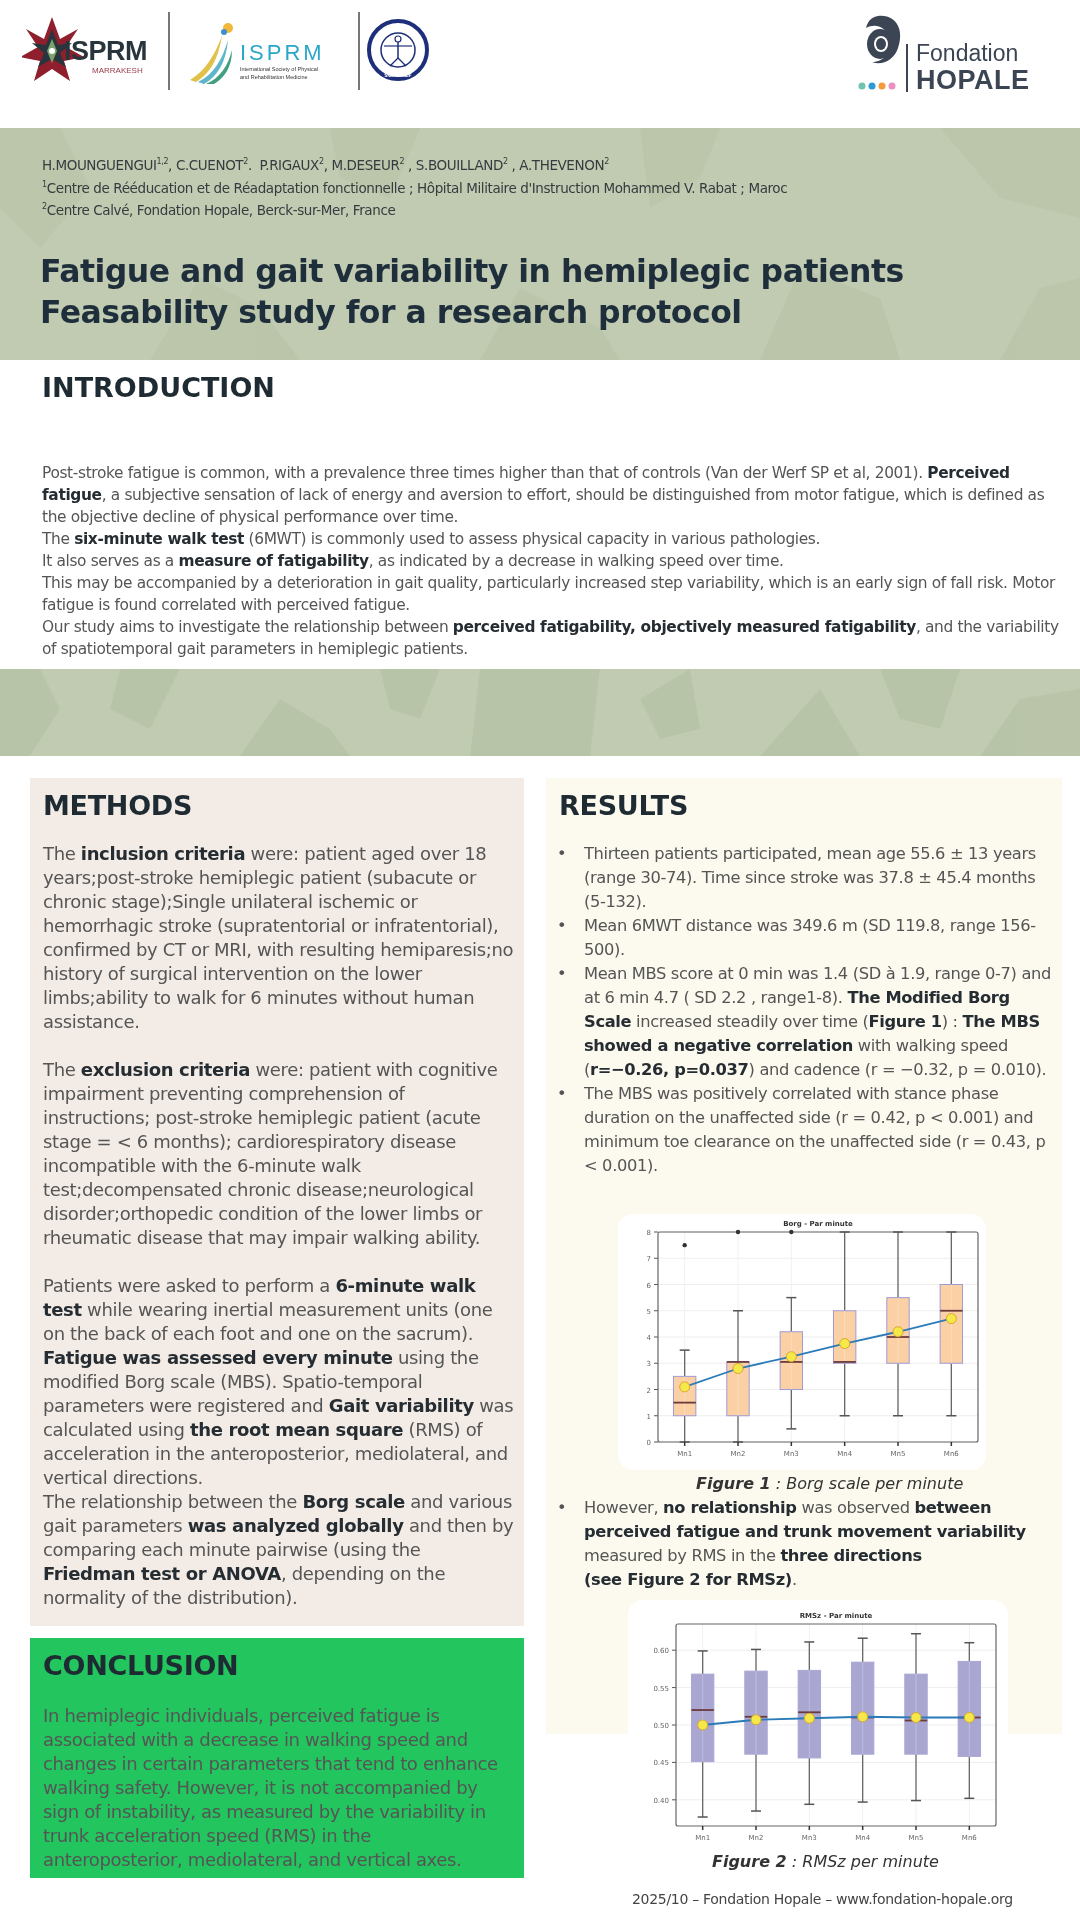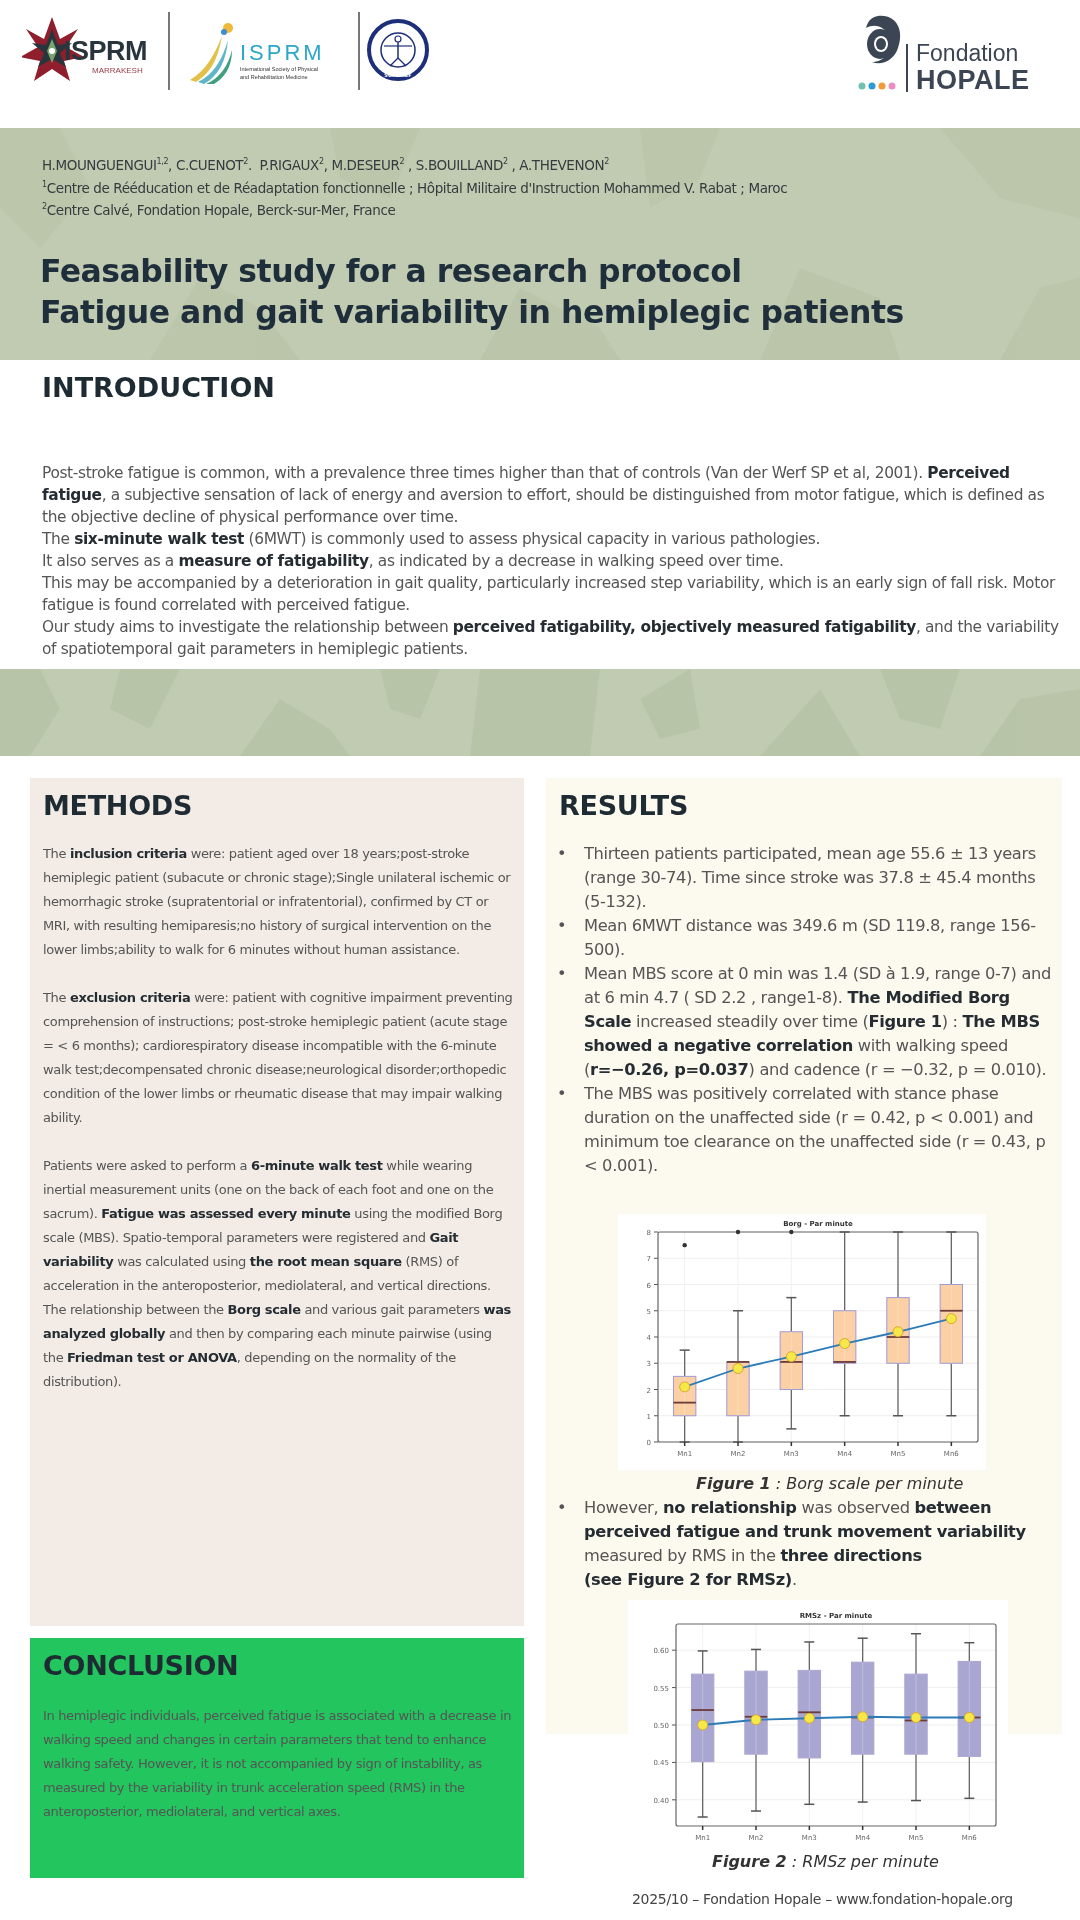--- a/index.html
+++ b/index.html
@@ -146,8 +146,8 @@
     <div><sup>2</sup><span>Centre Calvé, Fondation Hopale, Berck-sur-Mer, France</span></div>
   </div>
   <div class="main-title">
+    <div>Fatigue and gait variability in hemiplegic patients</div>
     <div>Feasability study for a research protocol</div>
-    <div>Fatigue and gait variability in hemiplegic patients</div>
   </div>
 </div>
 

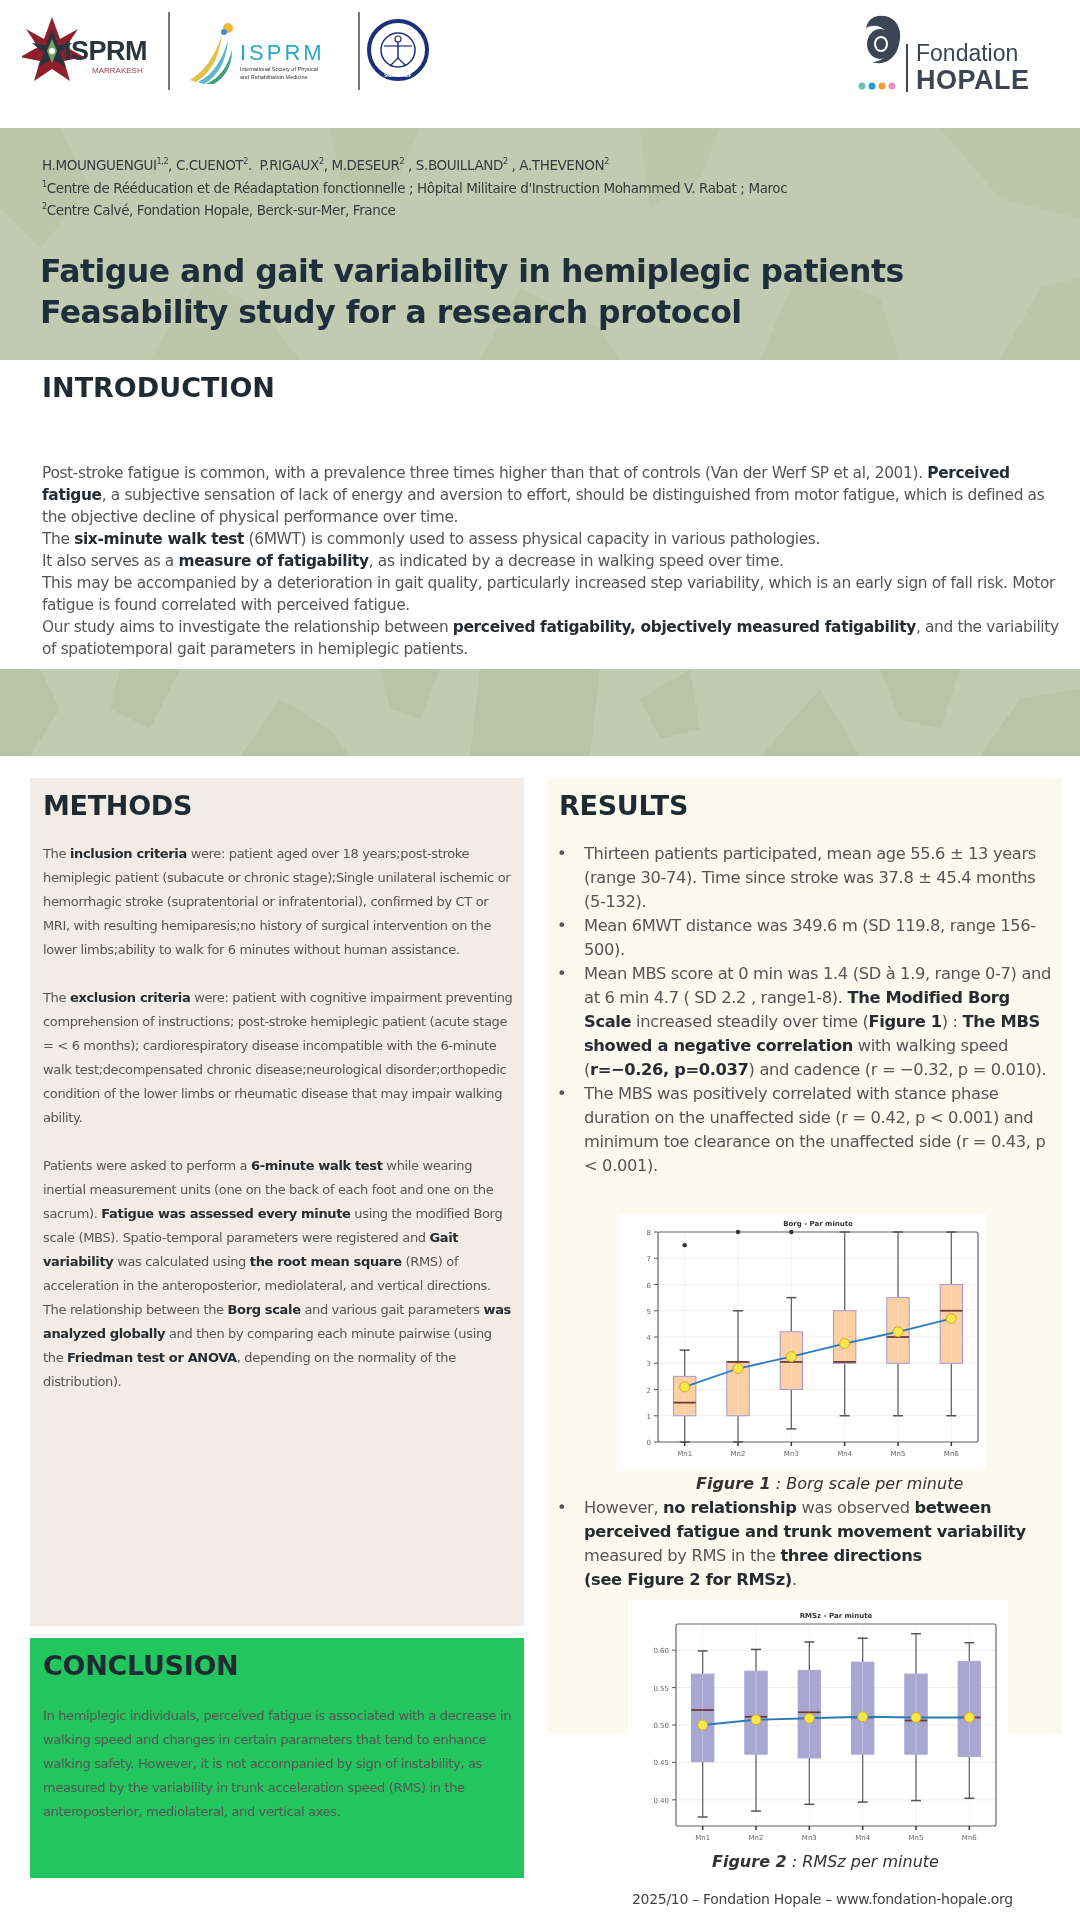--- a/index.html
+++ b/index.html
@@ -39,7 +39,7 @@
   .conclusion { left: 30px; top: 1638px; width: 494px; height: 240px; background: #22c55e; }
   .results { left: 546px; top: 778px; width: 516px; height: 956px; background: #fcf9ee; }
   .panel h2 { position: absolute; left: 13px; top: 12px; font-size: 27px; font-weight: bold; color: #1f2b33; letter-spacing: -0.3px; }
-  .panel .body { position: absolute; left: 13px; width: 472px; font-size: 13px; line-height: 24px; color: #555; letter-spacing: -0.35px; }
+  .panel .body { position: absolute; left: 13px; width: 472px; font-size: 18px; line-height: 24px; color: #555; letter-spacing: -0.35px; }
   .panel .body b { color: #252d33; }
   .panel p + p { margin-top: 24px; }
 

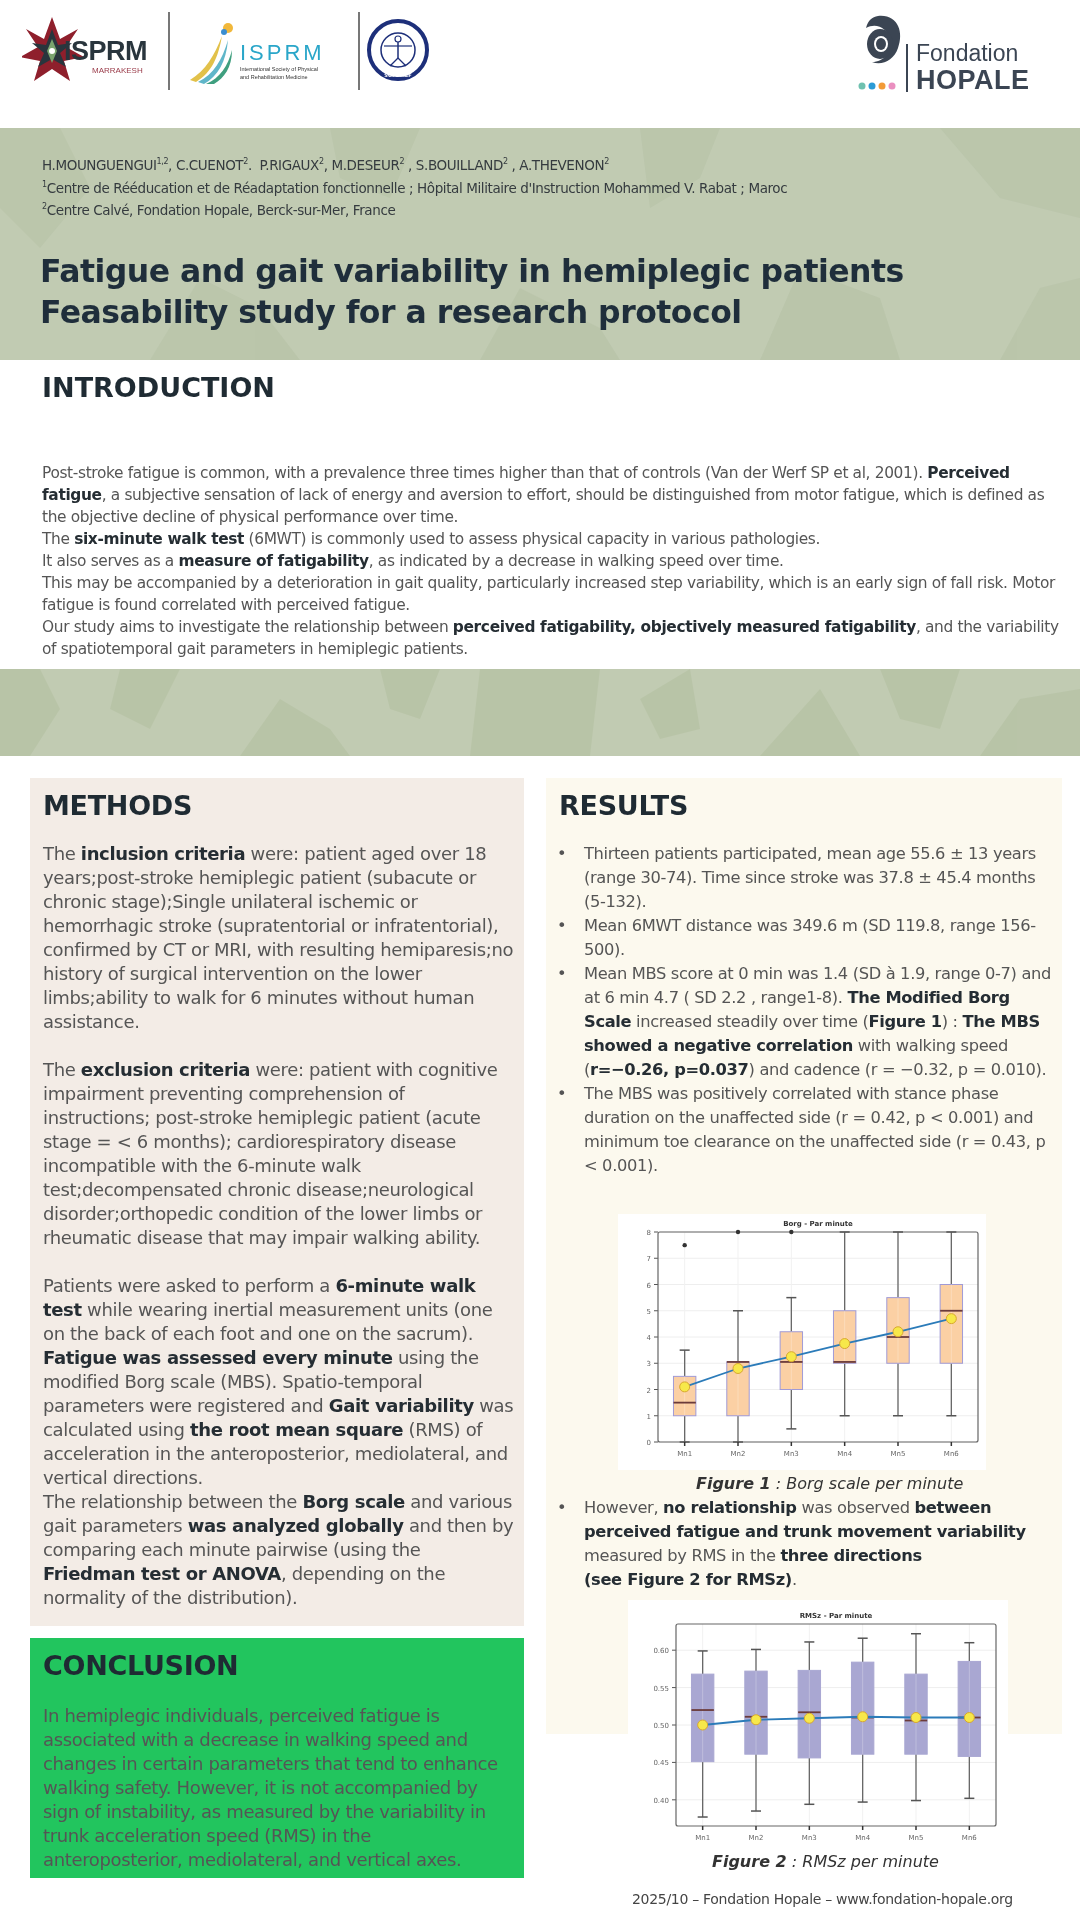--- a/index.html
+++ b/index.html
@@ -48,7 +48,7 @@
   .results li::before { content: "•"; position: absolute; left: 3px; top: 0; color: #555; }
   .results li b { color: #252d33; }
 
-  .figure { position: absolute; background: #fff; }
+  .figure { position: absolute; background: #fff; border-radius: 15px; }
   .fig-caption { position: absolute; font-size: 16px; color: #333; font-style: italic; white-space: nowrap; }
   .fig-caption b { font-weight: bold; }
   svg text { font-family: "DejaVu Sans", sans-serif; }

